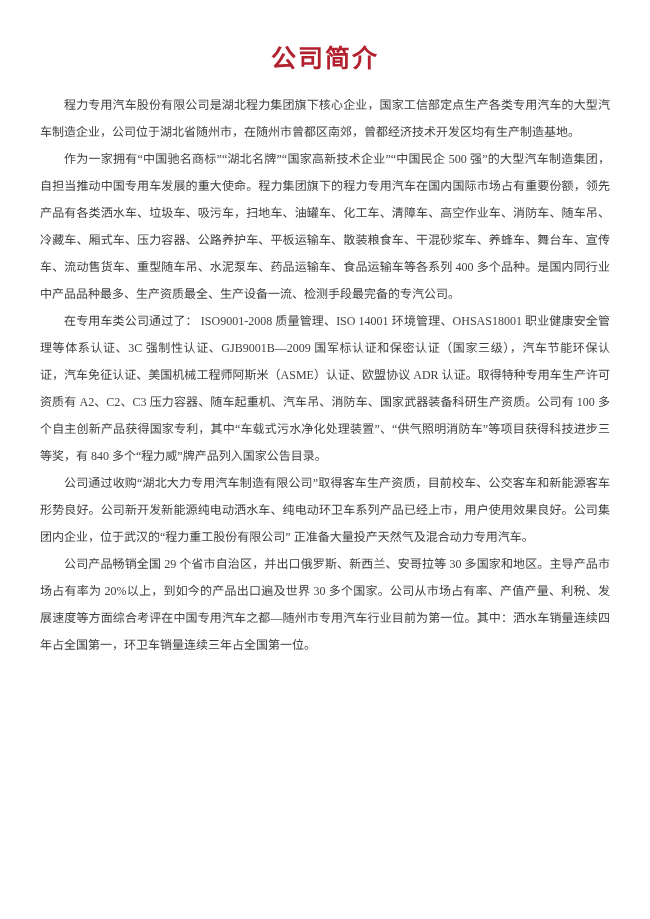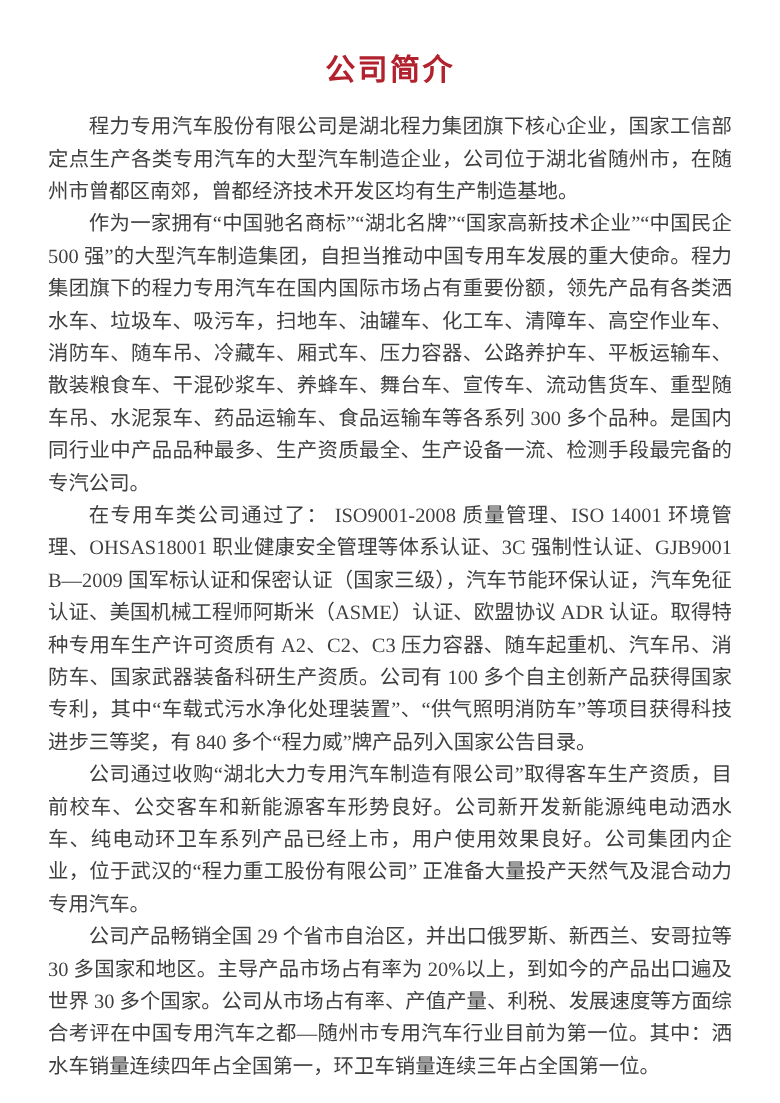--- a/index.html
+++ b/index.html
@@ -31,7 +31,7 @@
   }
   .doc-body p {
     margin: 0;
-    font-size: 17px;
+    font-size: 12px;
     line-height: 27px;
     text-align: justify;
     word-break: break-all;

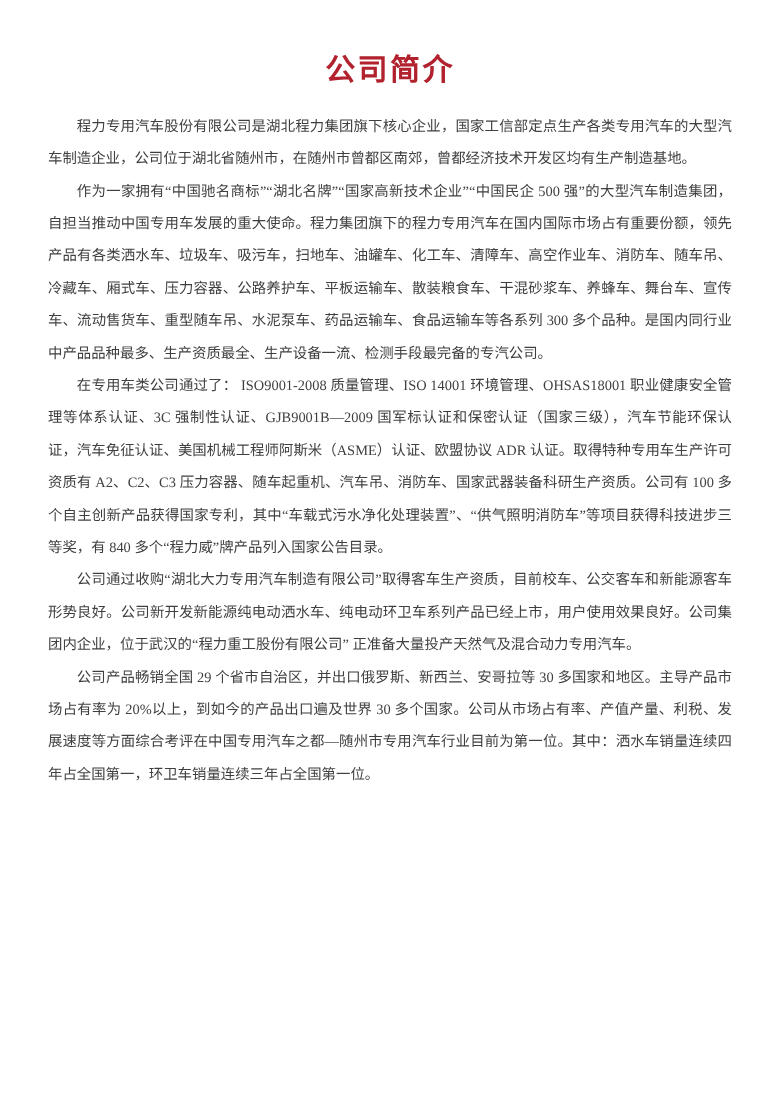--- a/index.html
+++ b/index.html
@@ -47,7 +47,7 @@
   <h1 class="doc-title" style="color: rgb(178, 34, 46);">公司简介</h1>
   <div class="doc-body" style="color: rgb(63, 63, 63);">
       <p class="indent-normal">程力专用汽车股份有限公司是湖北程力集团旗下核心企业，国家工信部定点生产各类专用汽车的大型汽车制造企业，公司位于湖北省随州市，在随州市曾都区南郊，曾都经济技术开发区均有生产制造基地。</p>
-      <p class="indent-normal">作为一家拥有“中国驰名商标”“湖北名牌”“国家高新技术企业”“中国民企 500 强”的大型汽车制造集团，自担当推动中国专用车发展的重大使命。程力集团旗下的程力专用汽车在国内国际市场占有重要份额，领先产品有各类洒水车、垃圾车、吸污车，扫地车、油罐车、化工车、清障车、高空作业车、消防车、随车吊、冷藏车、厢式车、压力容器、公路养护车、平板运输车、散装粮食车、干混砂浆车、养蜂车、舞台车、宣传车、流动售货车、重型随车吊、水泥泵车、药品运输车、食品运输车等各系列 300 多个品种。是国内同行业中产品品种最多、生产资质最全、生产设备一流、检测手段最完备的专汽公司。</p>
+      <p class="indent-normal">作为一家拥有“中国驰名商标”“湖北名牌”“国家高新技术企业”“中国民企 500 强”的大型汽车制造集团，自担当推动中国专用车发展的重大使命。程力集团旗下的程力专用汽车在国内国际市场占有重要份额，领先产品有各类洒水车、垃圾车、吸污车，扫地车、油罐车、化工车、清障车、高空作业车、消防车、随车吊、冷藏车、厢式车、压力容器、公路养护车、平板运输车、散装粮食车、干混砂浆车、养蜂车、舞台车、宣传车、流动售货车、重型随车吊、水泥泵车、药品运输车、食品运输车等各系列 400 多个品种。是国内同行业中产品品种最多、生产资质最全、生产设备一流、检测手段最完备的专汽公司。</p>
       <p class="indent-normal">在专用车类公司通过了： ISO9001-2008 质量管理、ISO 14001 环境管理、OHSAS18001 职业健康安全管理等体系认证、3C 强制性认证、GJB9001B—2009 国军标认证和保密认证（国家三级），汽车节能环保认证，汽车免征认证、美国机械工程师阿斯米（ASME）认证、欧盟协议 ADR 认证。取得特种专用车生产许可资质有 A2、C2、C3 压力容器、随车起重机、汽车吊、消防车、国家武器装备科研生产资质。公司有 100 多个自主创新产品获得国家专利，其中“车载式污水净化处理装置”、“供气照明消防车”等项目获得科技进步三等奖，有 840 多个“程力威”牌产品列入国家公告目录。</p>
       <p class="indent-normal">公司通过收购“湖北大力专用汽车制造有限公司”取得客车生产资质，目前校车、公交客车和新能源客车形势良好。公司新开发新能源纯电动洒水车、纯电动环卫车系列产品已经上市，用户使用效果良好。公司集团内企业，位于武汉的“程力重工股份有限公司” 正准备大量投产天然气及混合动力专用汽车。</p>
       <p class="indent-normal">公司产品畅销全国 29 个省市自治区，并出口俄罗斯、新西兰、安哥拉等 30 多国家和地区。主导产品市场占有率为 20%以上，到如今的产品出口遍及世界 30 多个国家。公司从市场占有率、产值产量、利税、发展速度等方面综合考评在中国专用汽车之都—随州市专用汽车行业目前为第一位。其中：洒水车销量连续四年占全国第一，环卫车销量连续三年占全国第一位。</p>

